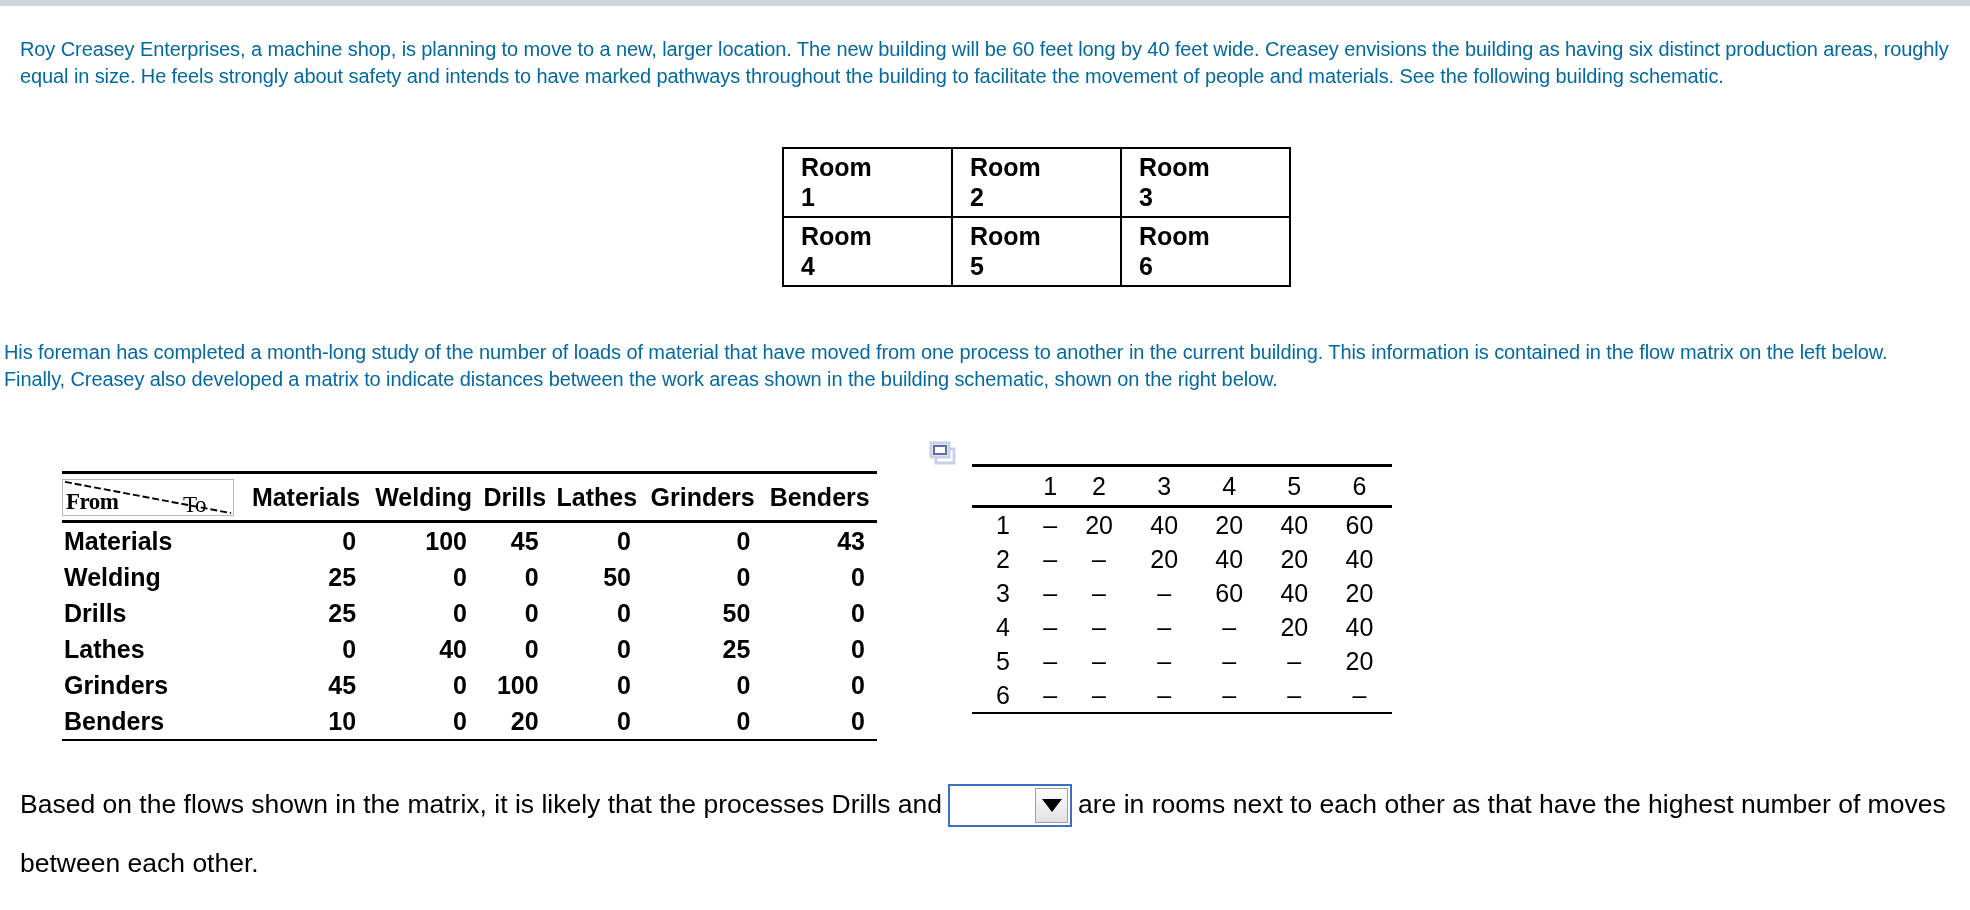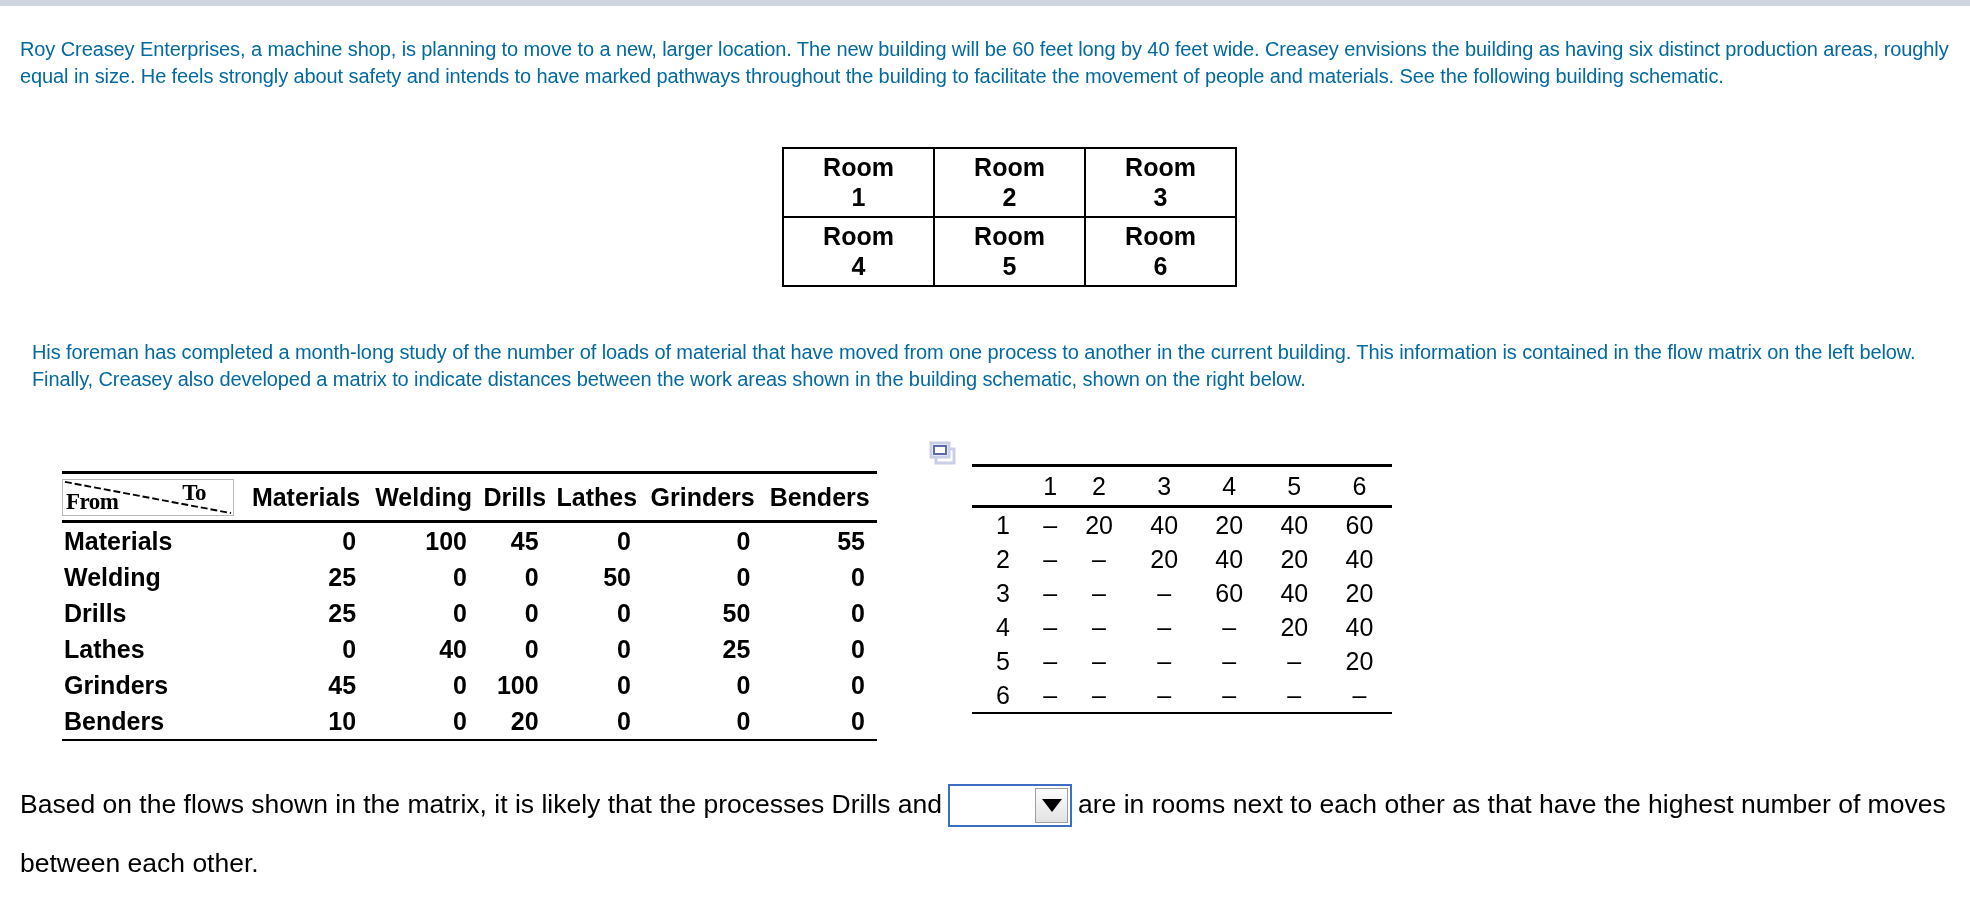--- a/index.html
+++ b/index.html
@@ -62,12 +62,11 @@
     border: 2px solid #000;
     width: 133px;
     height: 63px;
-    text-align: center;
     vertical-align: middle;
     font-size: 25px;
     font-weight: bold;
     line-height: 1.18;
-    padding: 2px 8px;
+    padding: 2px 17px;
   }
   .room-label { display: block; }
   .room-num { display: block; }

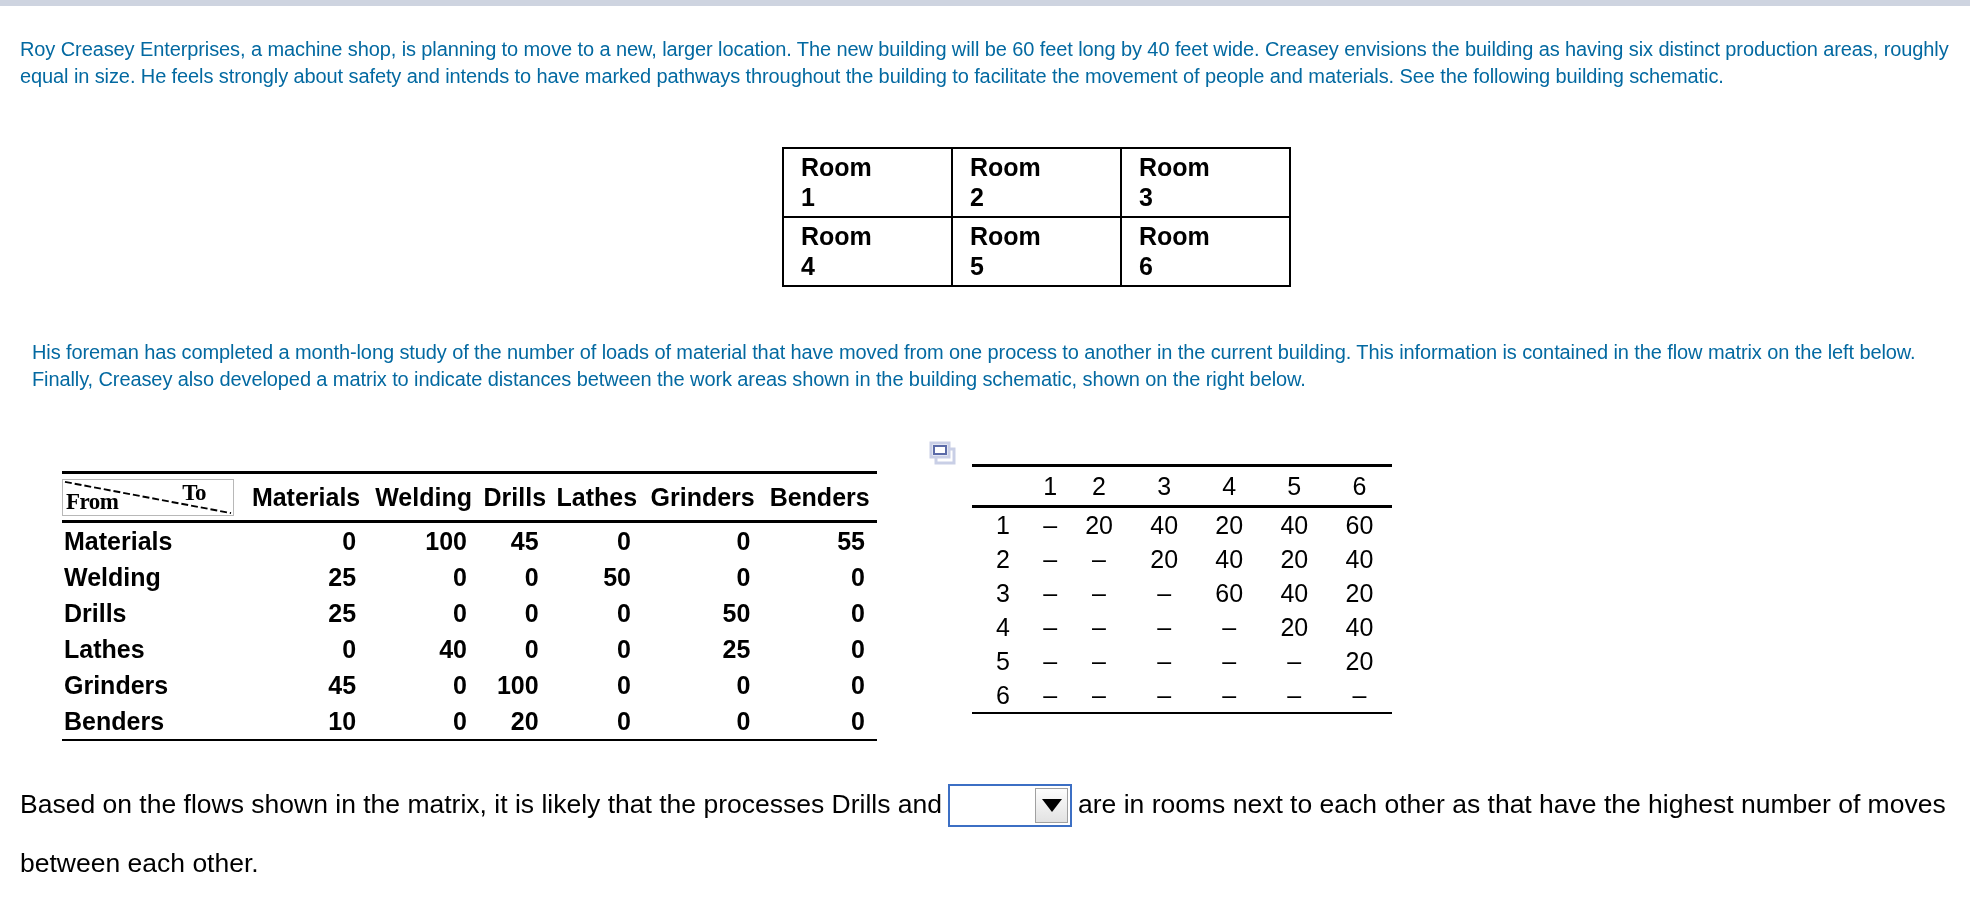--- a/index.html
+++ b/index.html
@@ -43,7 +43,7 @@
   }
   #para-foreman {
     position: absolute;
-    left: 32px;
+    left: 4px;
     top: 313px;
     width: 1930px;
   }

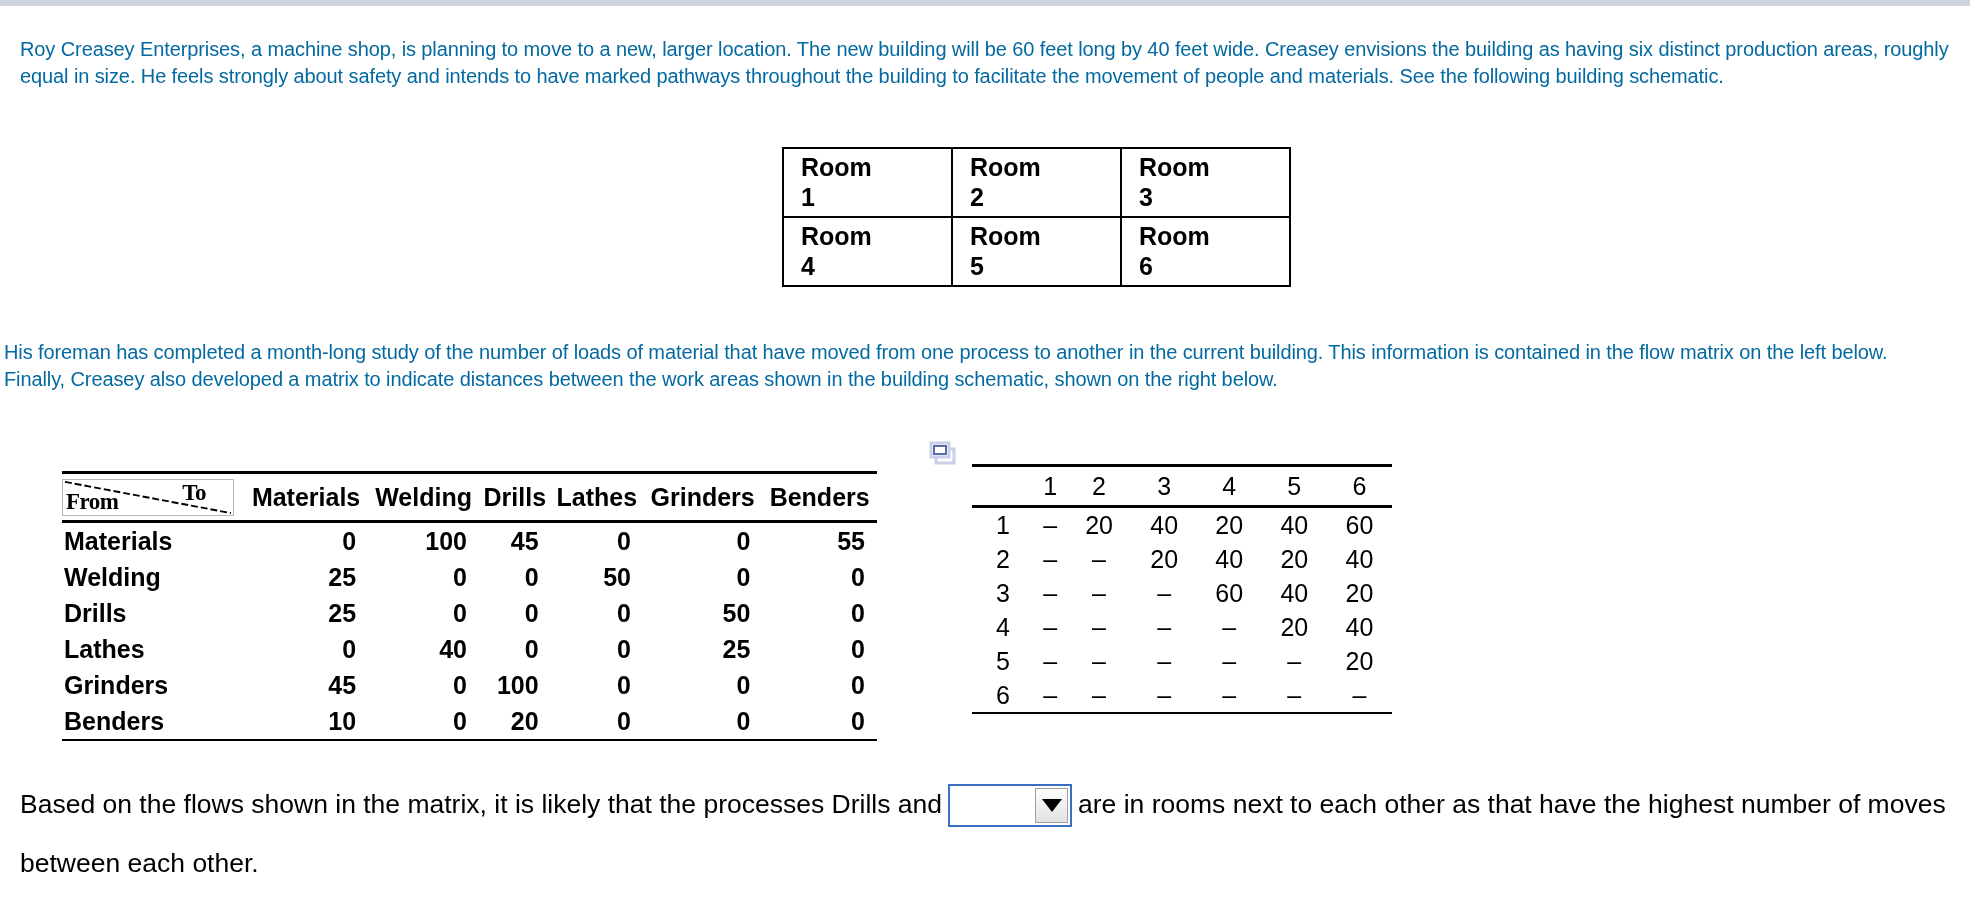--- a/index.html
+++ b/index.html
@@ -122,10 +122,10 @@
   .fromto-box .lbl-to {
     position: absolute;
     right: 27px;
-    top: 0px;
+    top: 12px;
     font-family: "Liberation Serif", serif;
     font-size: 23px;
-    font-weight: bold;
+    font-weight: normal;
     letter-spacing: -0.5px;
   }
   th.colhdr { text-align: center; }

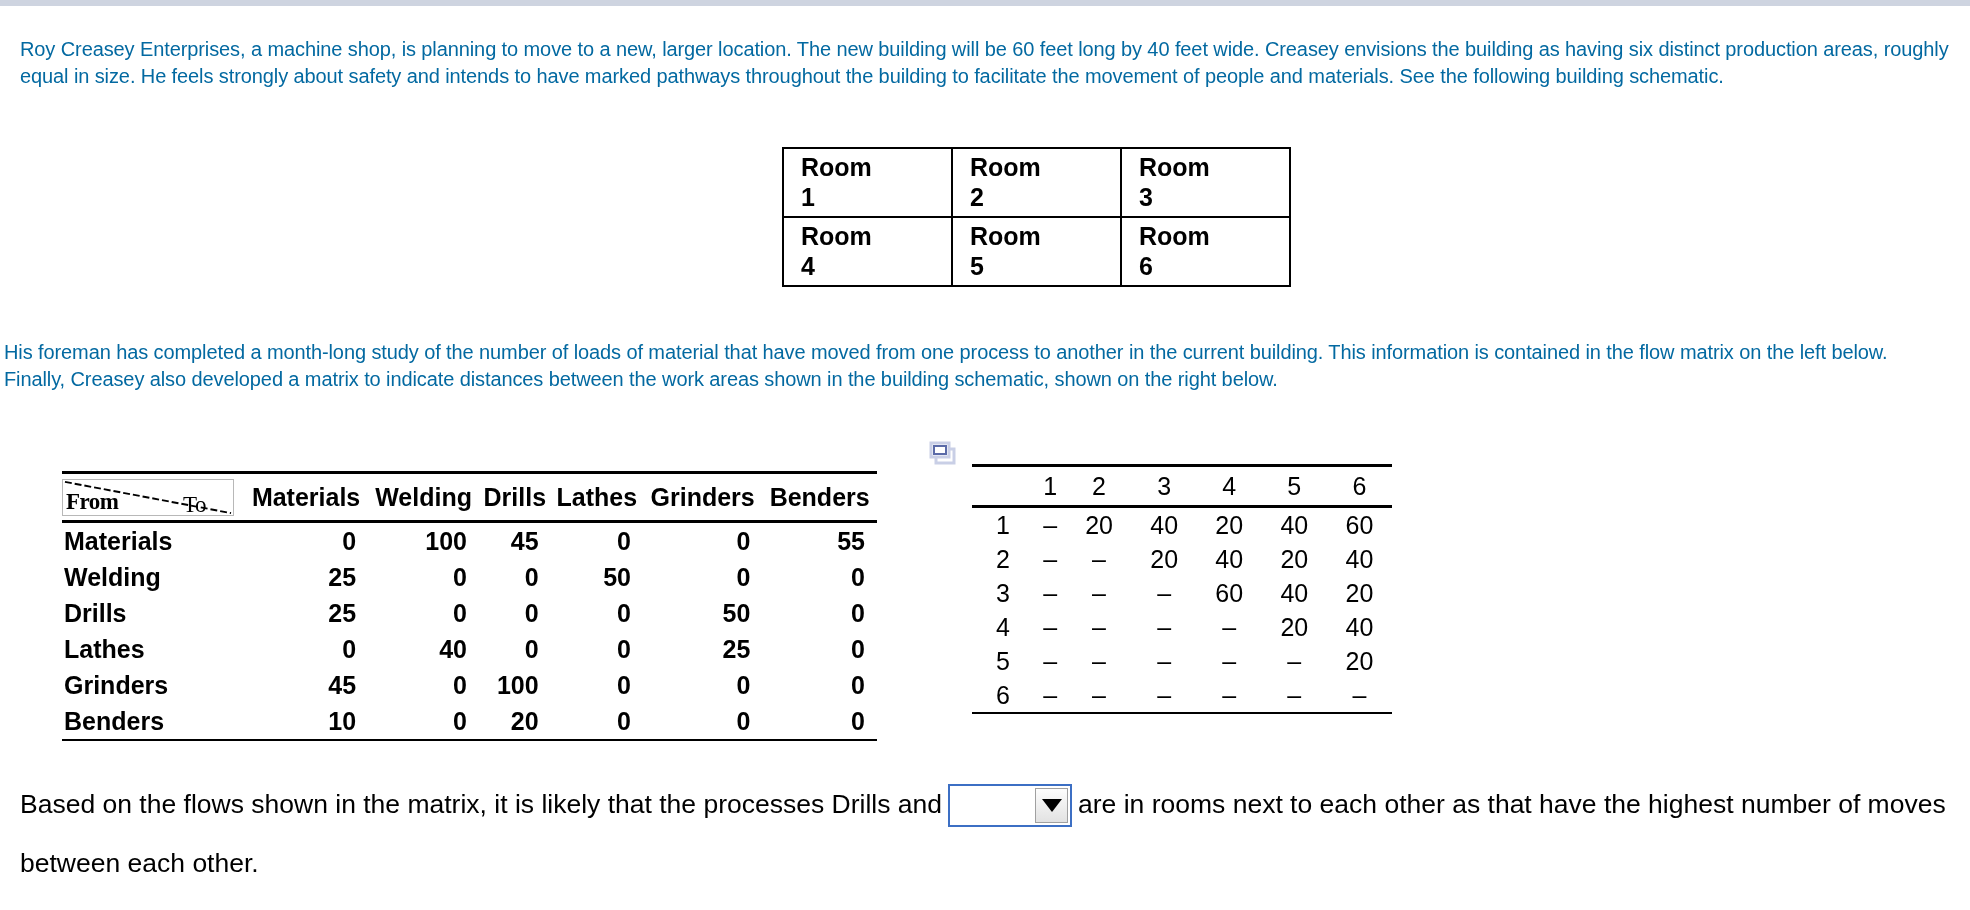--- a/index.html
+++ b/index.html
@@ -295,7 +295,7 @@
           <td class="num">45</td>
           <td class="num">0</td>
           <td class="num">0</td>
-          <td class="num">55</td>
+          <td class="num">43</td>
         </tr>
         <tr class="data-row">
           <td class="rowhdr">Welding</td>

